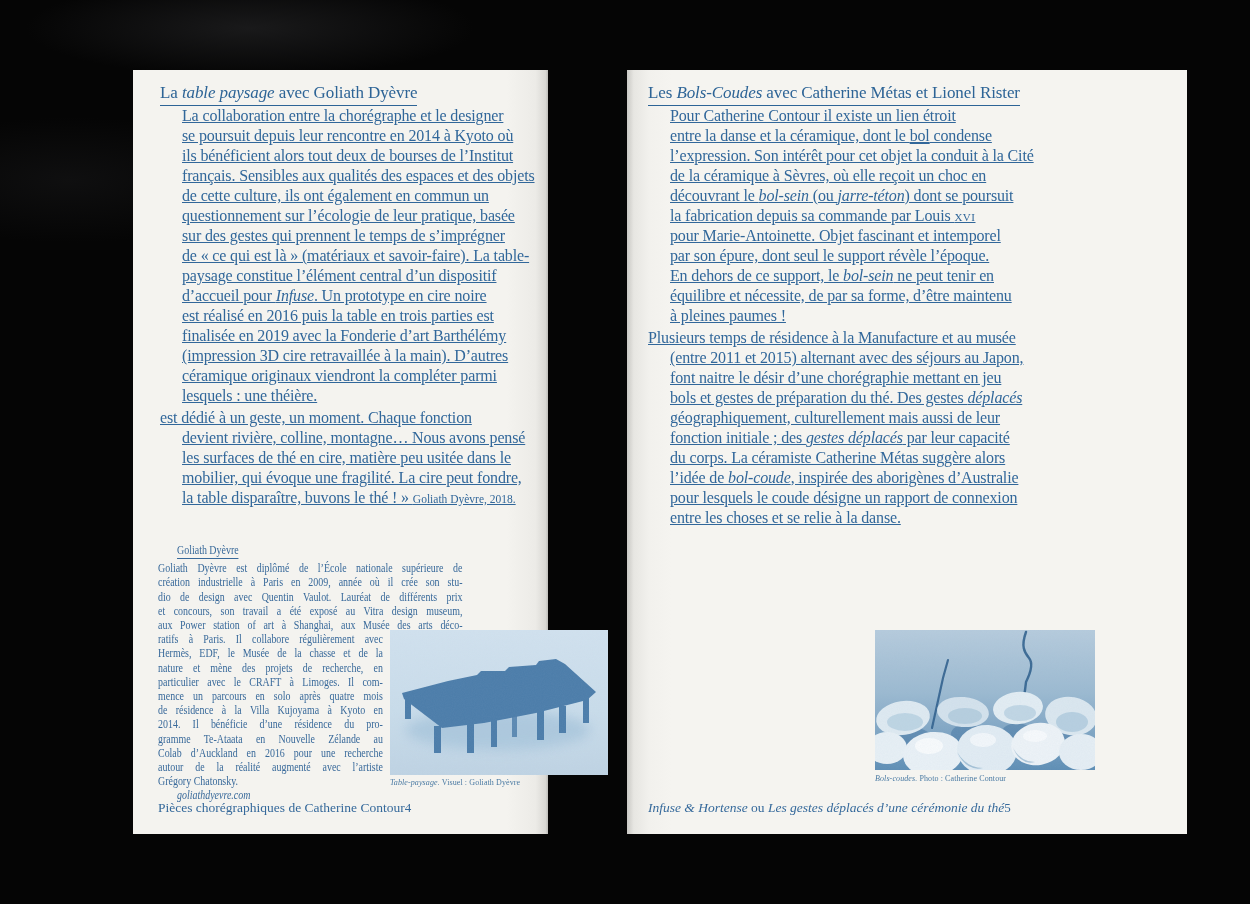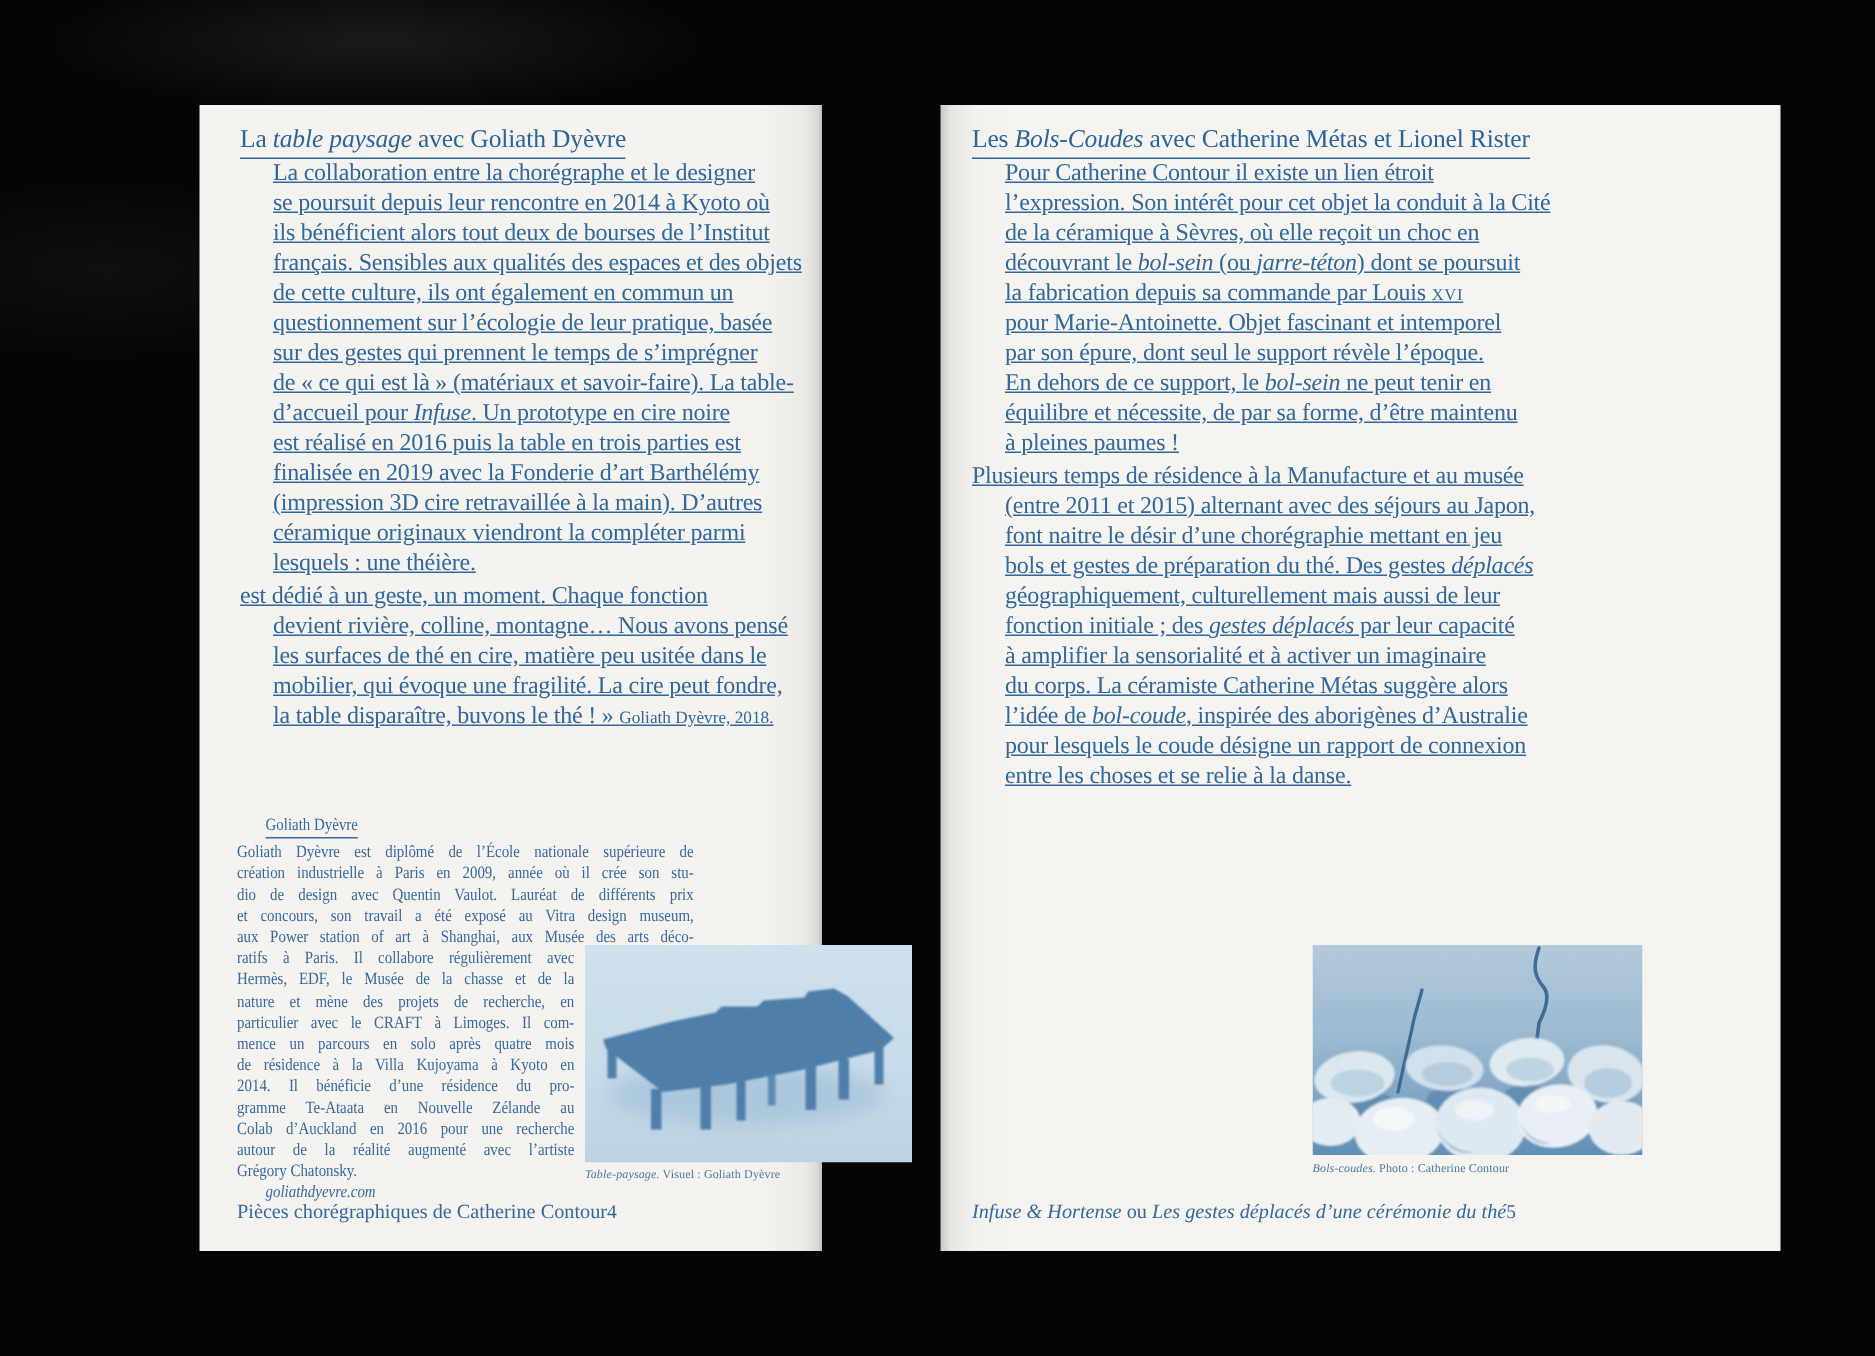--- a/index.html
+++ b/index.html
@@ -174,6 +174,7 @@
     <div class="body-col">
       <div class="para">
           <div class="line"><span>Pour Catherine Contour il existe un lien étroit</span></div>
+          <div class="line"><span>entre la danse et la céramique, dont le </span><span class="un">bol</span><span> condense</span></div>
           <div class="line"><span>l’expression. Son intérêt pour cet objet la conduit à la Cité</span></div>
           <div class="line"><span>de la céramique à Sèvres, où elle reçoit un choc en</span></div>
           <div class="line"><span>découvrant le </span><span class="it">bol-sein</span><span> (ou </span><span class="it">jarre-téton</span><span>) dont se poursuit</span></div>

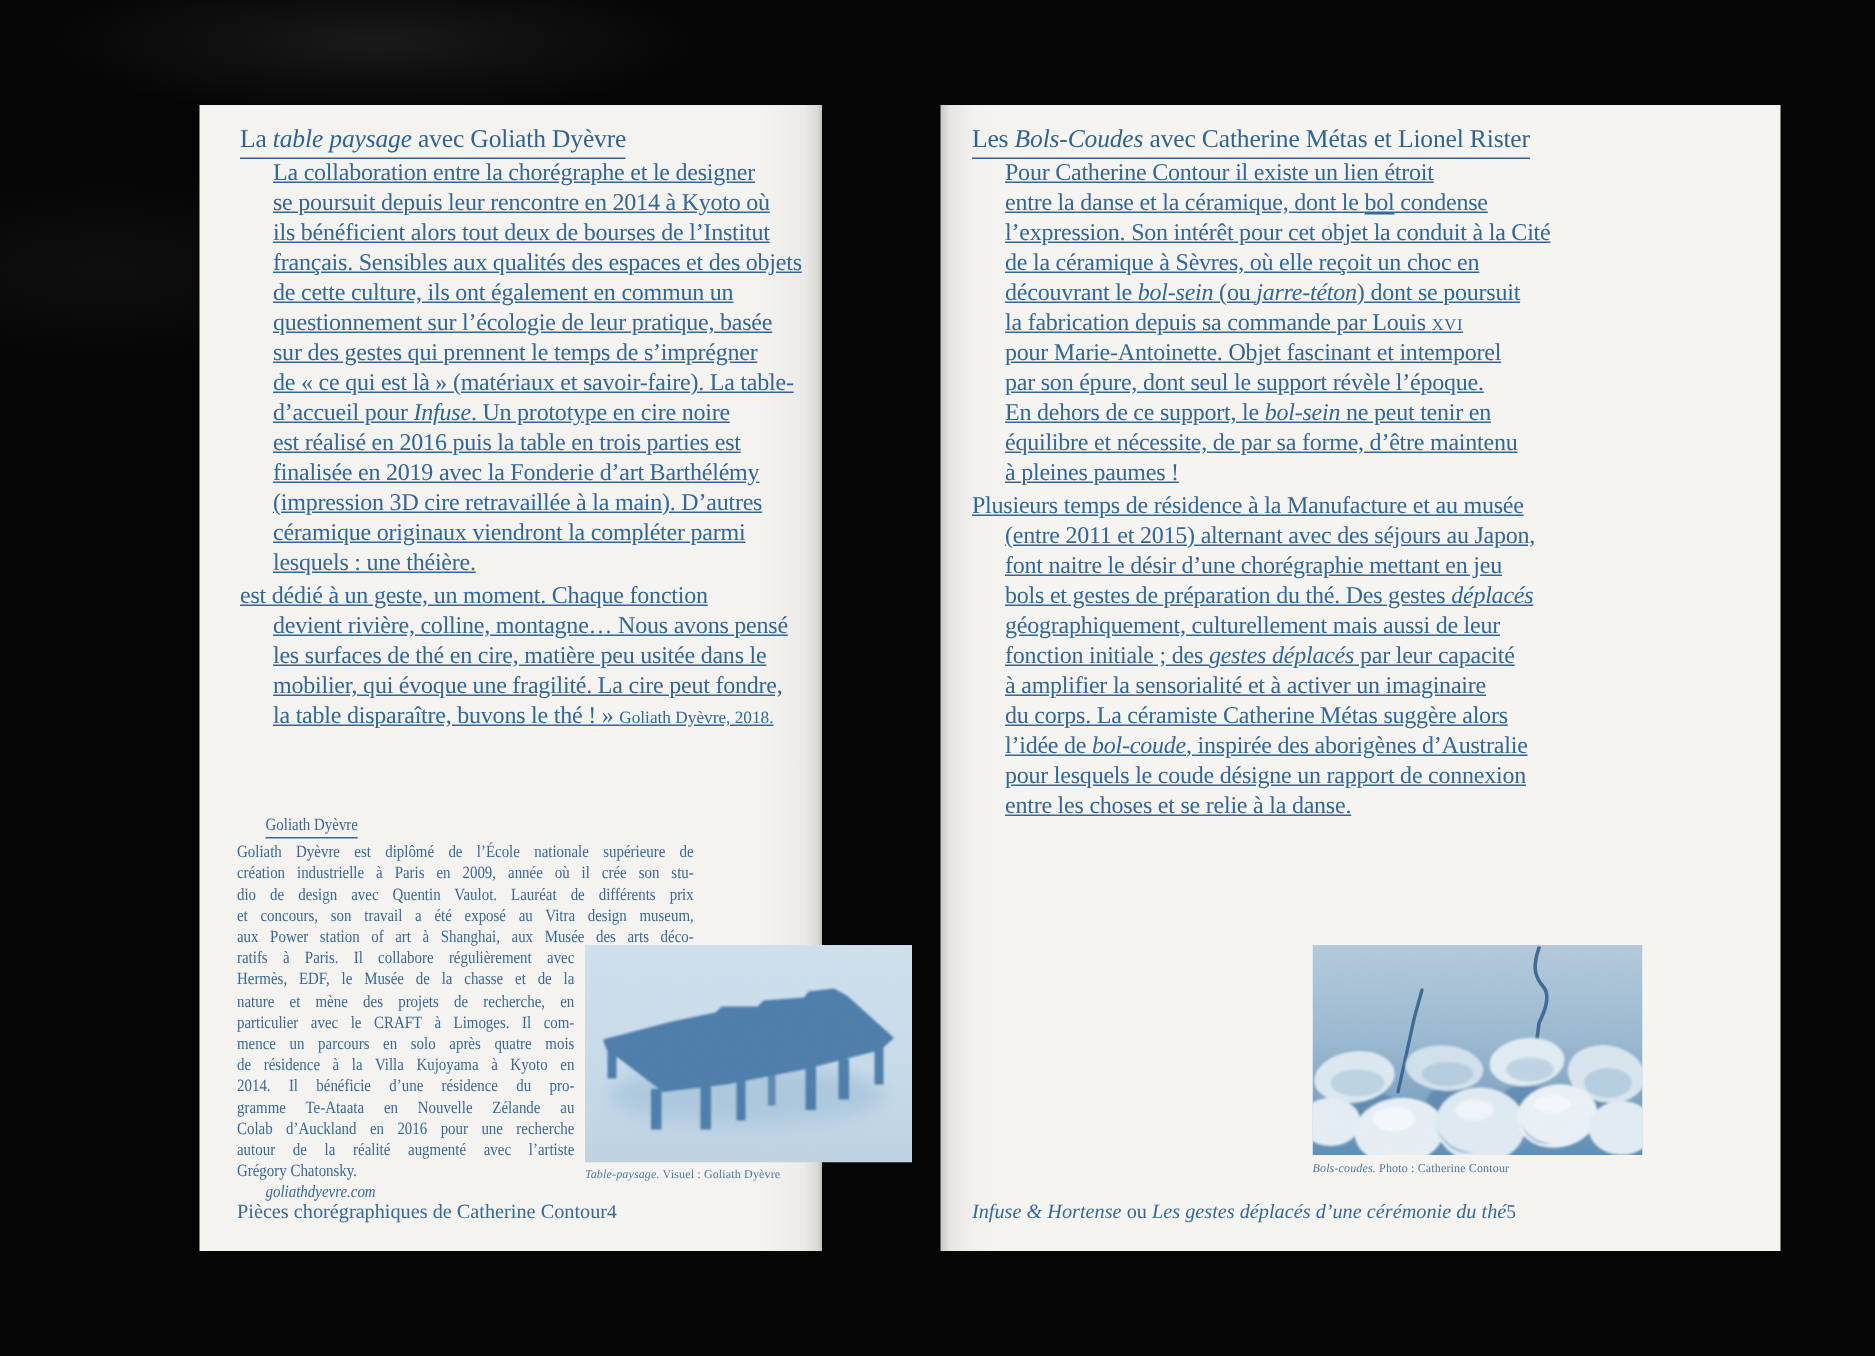--- a/index.html
+++ b/index.html
@@ -84,6 +84,7 @@
           <div class="line"><span>questionnement sur l’écologie de leur pratique, basée</span></div>
           <div class="line"><span>sur des gestes qui prennent le temps de s’imprégner</span></div>
           <div class="line"><span>de « ce qui est là » (matériaux et savoir-faire). La table-</span></div>
+          <div class="line"><span>paysage constitue l’élément central d’un dispositif</span></div>
           <div class="line"><span>d’accueil pour </span><span class="it">Infuse</span><span>. Un prototype en cire noire</span></div>
           <div class="line"><span>est réalisé en 2016 puis la table en trois parties est</span></div>
           <div class="line"><span>finalisée en 2019 avec la Fonderie d’art Barthélémy</span></div>

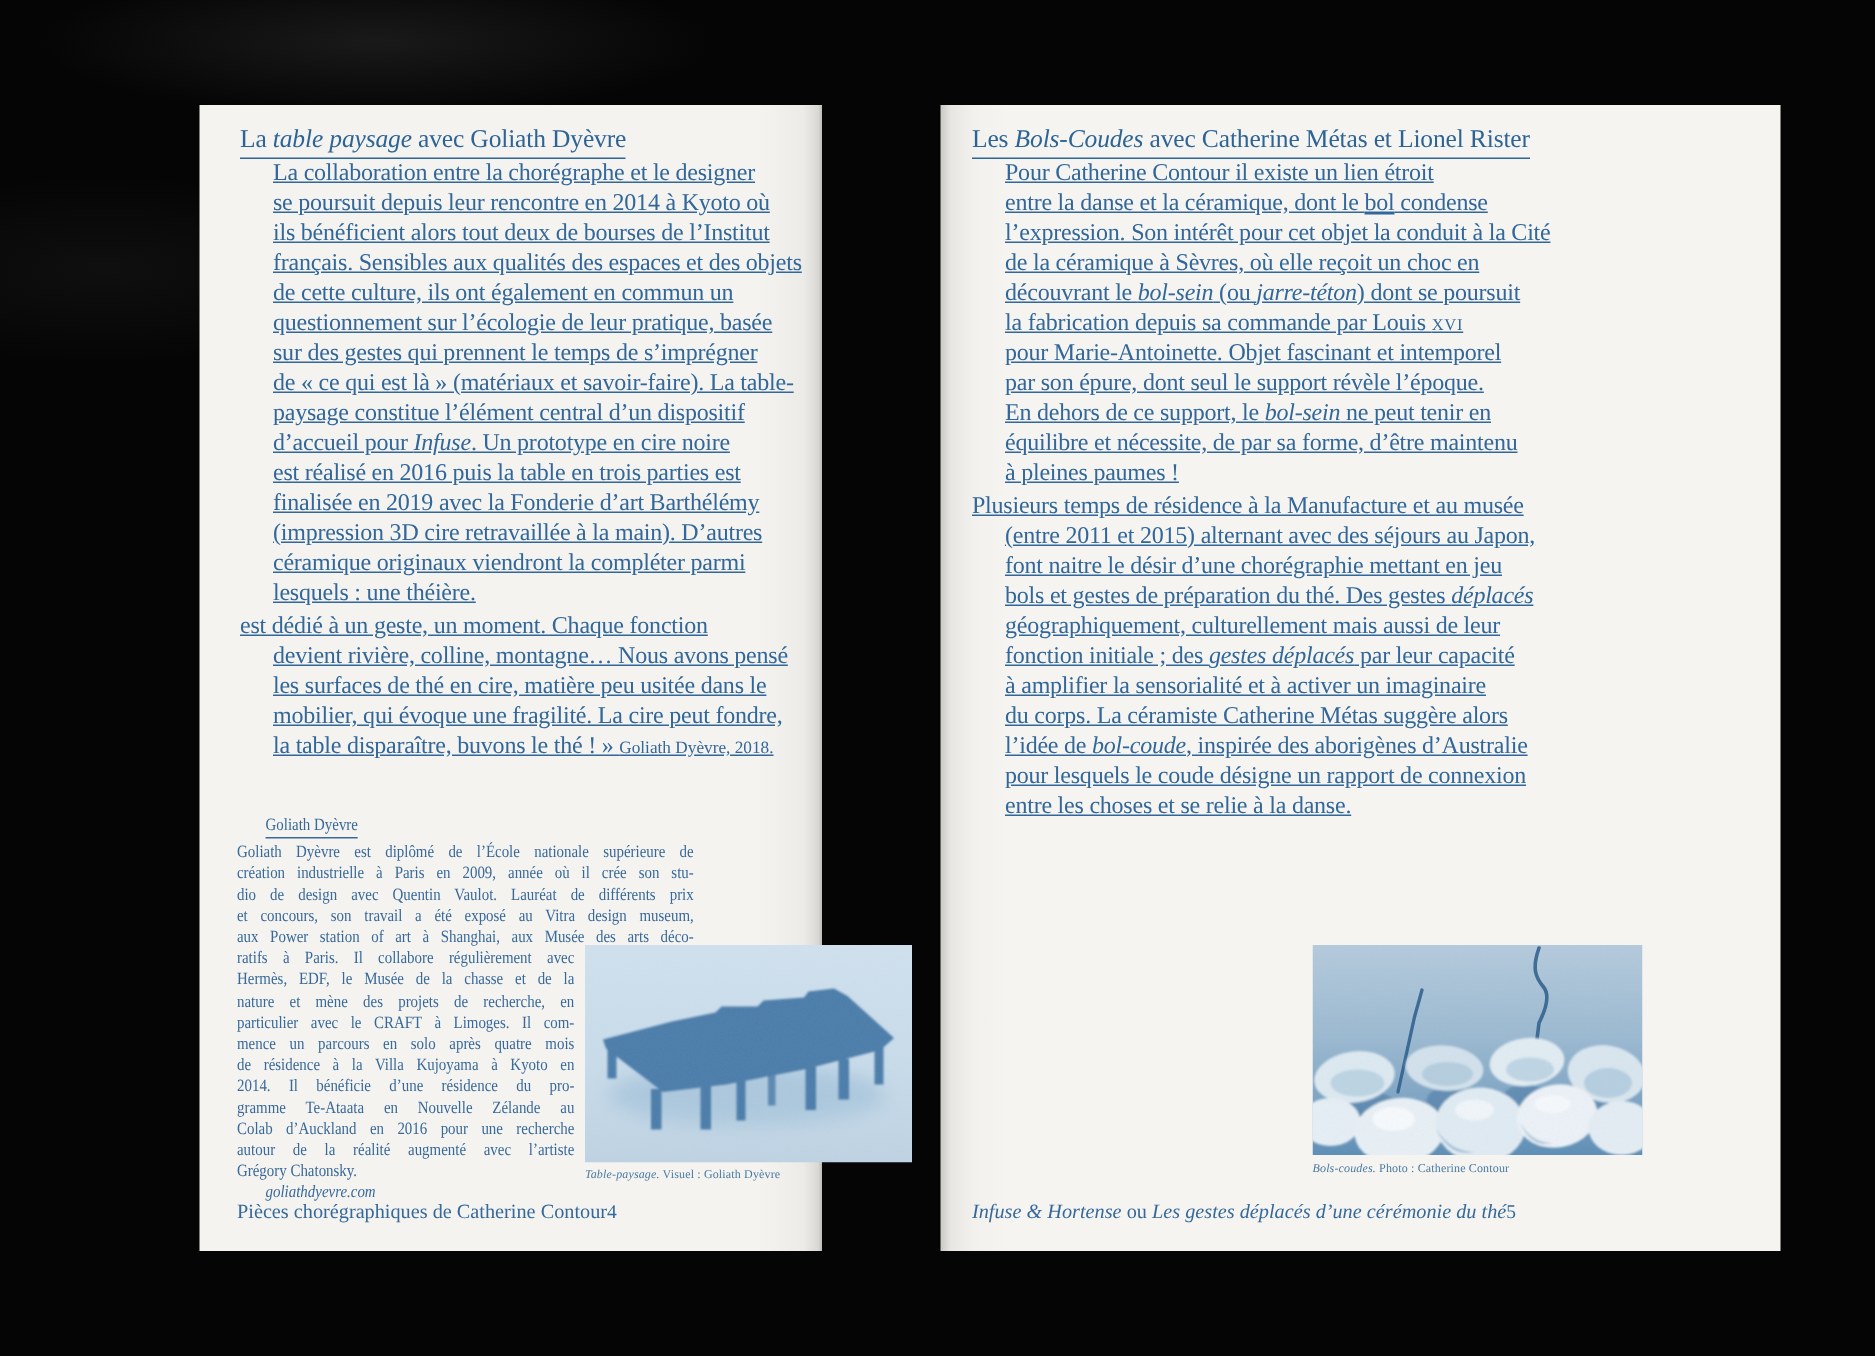--- a/index.html
+++ b/index.html
@@ -193,7 +193,6 @@
           <div class="line"><span>bols et gestes de préparation du thé. Des gestes </span><span class="it">déplacés</span></div>
           <div class="line"><span>géographiquement, culturellement mais aussi de leur</span></div>
           <div class="line"><span>fonction initiale ; des </span><span class="it">gestes déplacés</span><span> par leur capacité</span></div>
-          <div class="line"><span>à amplifier la sensorialité et à activer un imaginaire</span></div>
           <div class="line"><span>du corps. La céramiste Catherine Métas suggère alors</span></div>
           <div class="line"><span>l’idée de </span><span class="it">bol-coude</span><span>, inspirée des aborigènes d’Australie</span></div>
           <div class="line"><span>pour lesquels le coude désigne un rapport de connexion</span></div>

